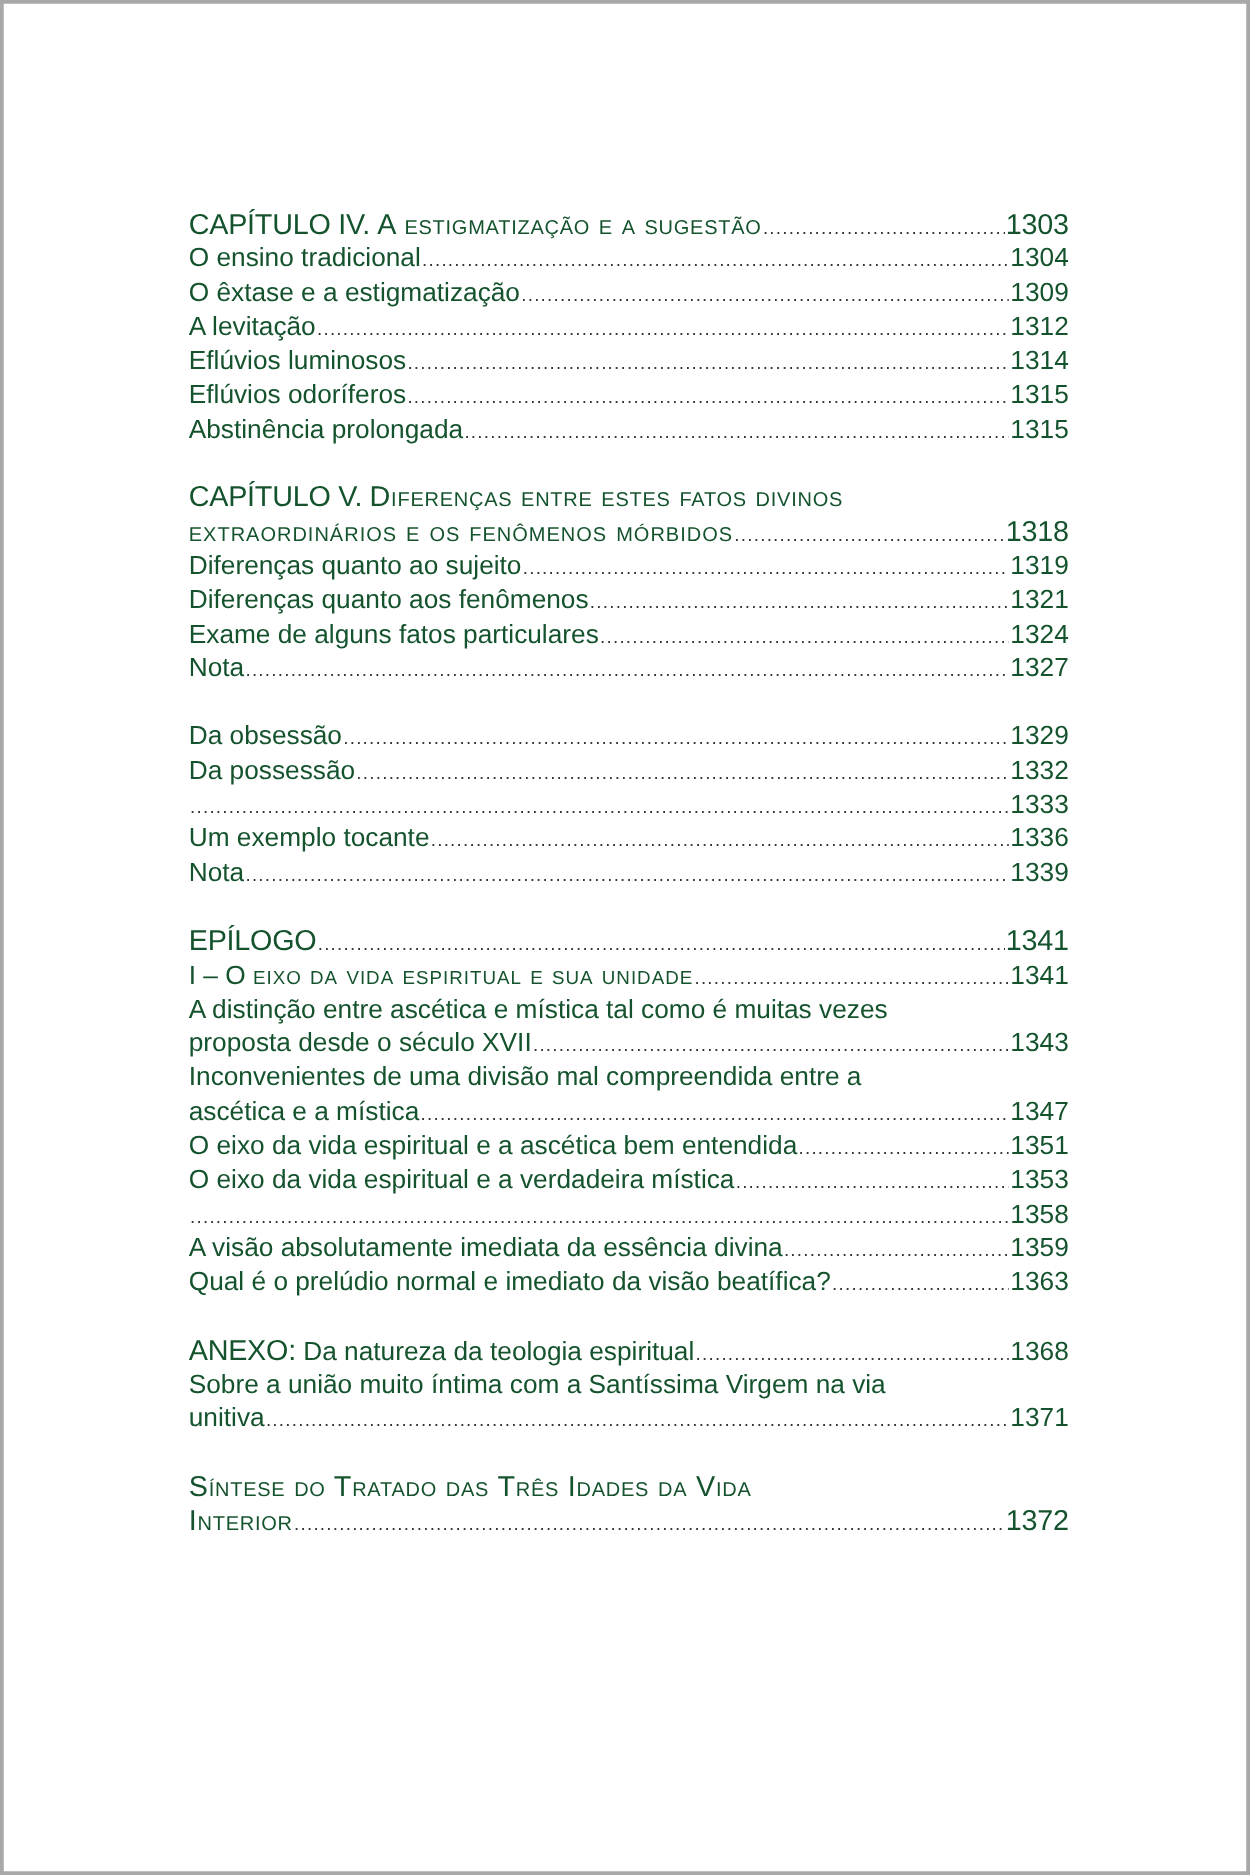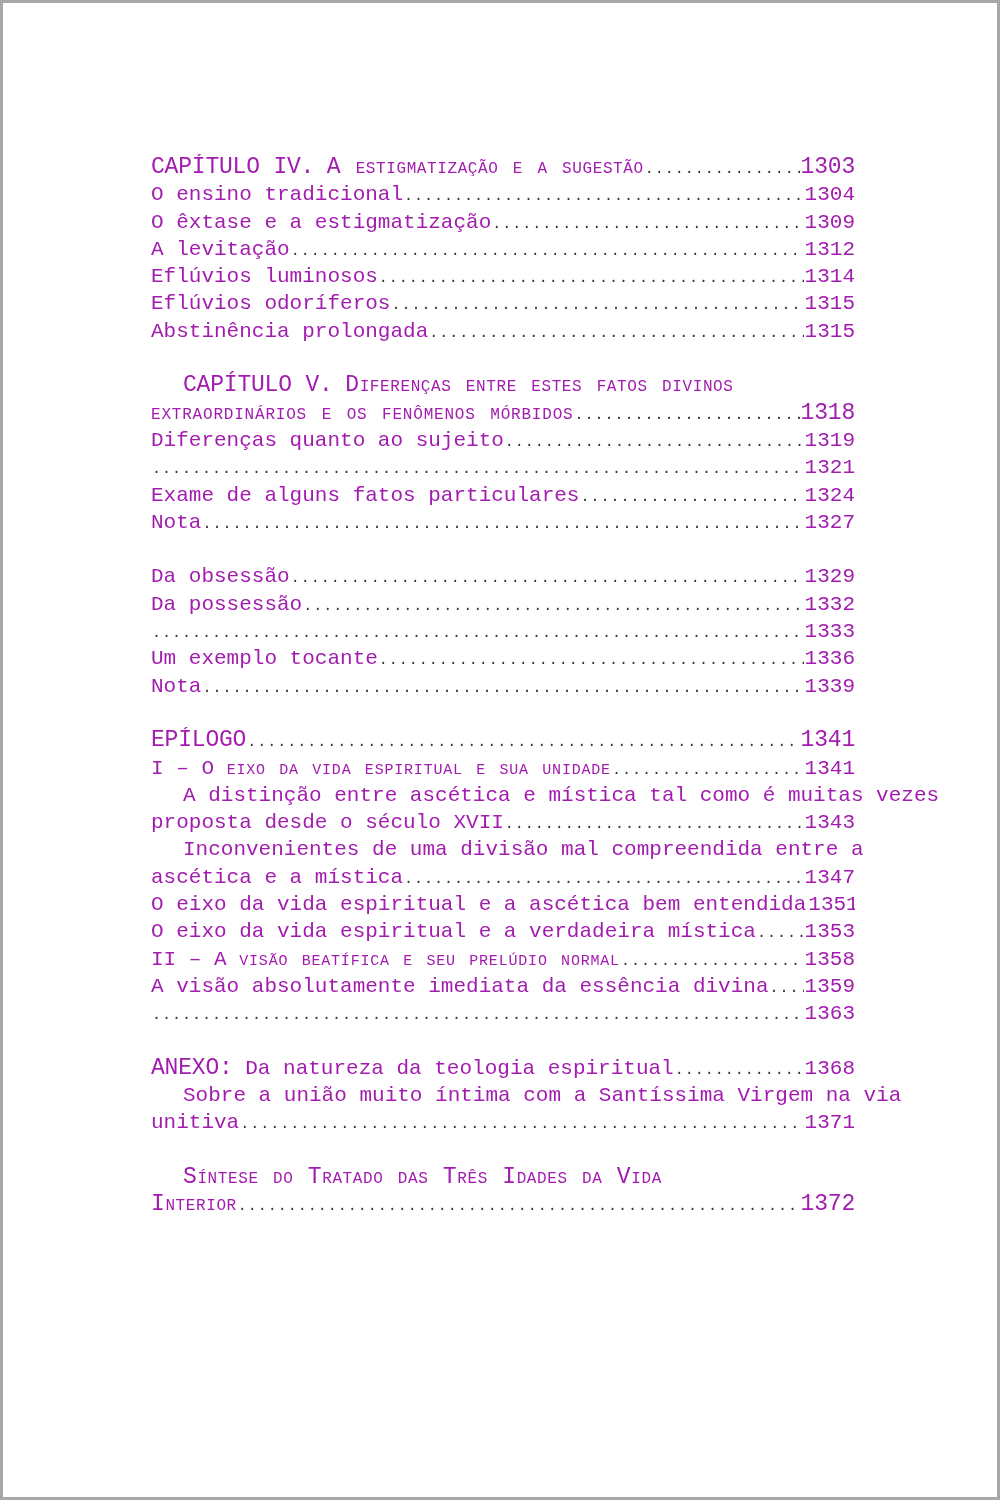--- a/index.html
+++ b/index.html
@@ -18,10 +18,10 @@
     .toc {
       position: absolute;
       left: 151px;
-      top: 154px;
+      top: 166px;
       width: 704px;
-      font-family: Liberation Mono, monospace;
-      color: #a21caf;
+      font-family: Liberation Sans, sans-serif;
+      color: #14532d;
       font-size: 21px;
       line-height: 27.3px;
     }

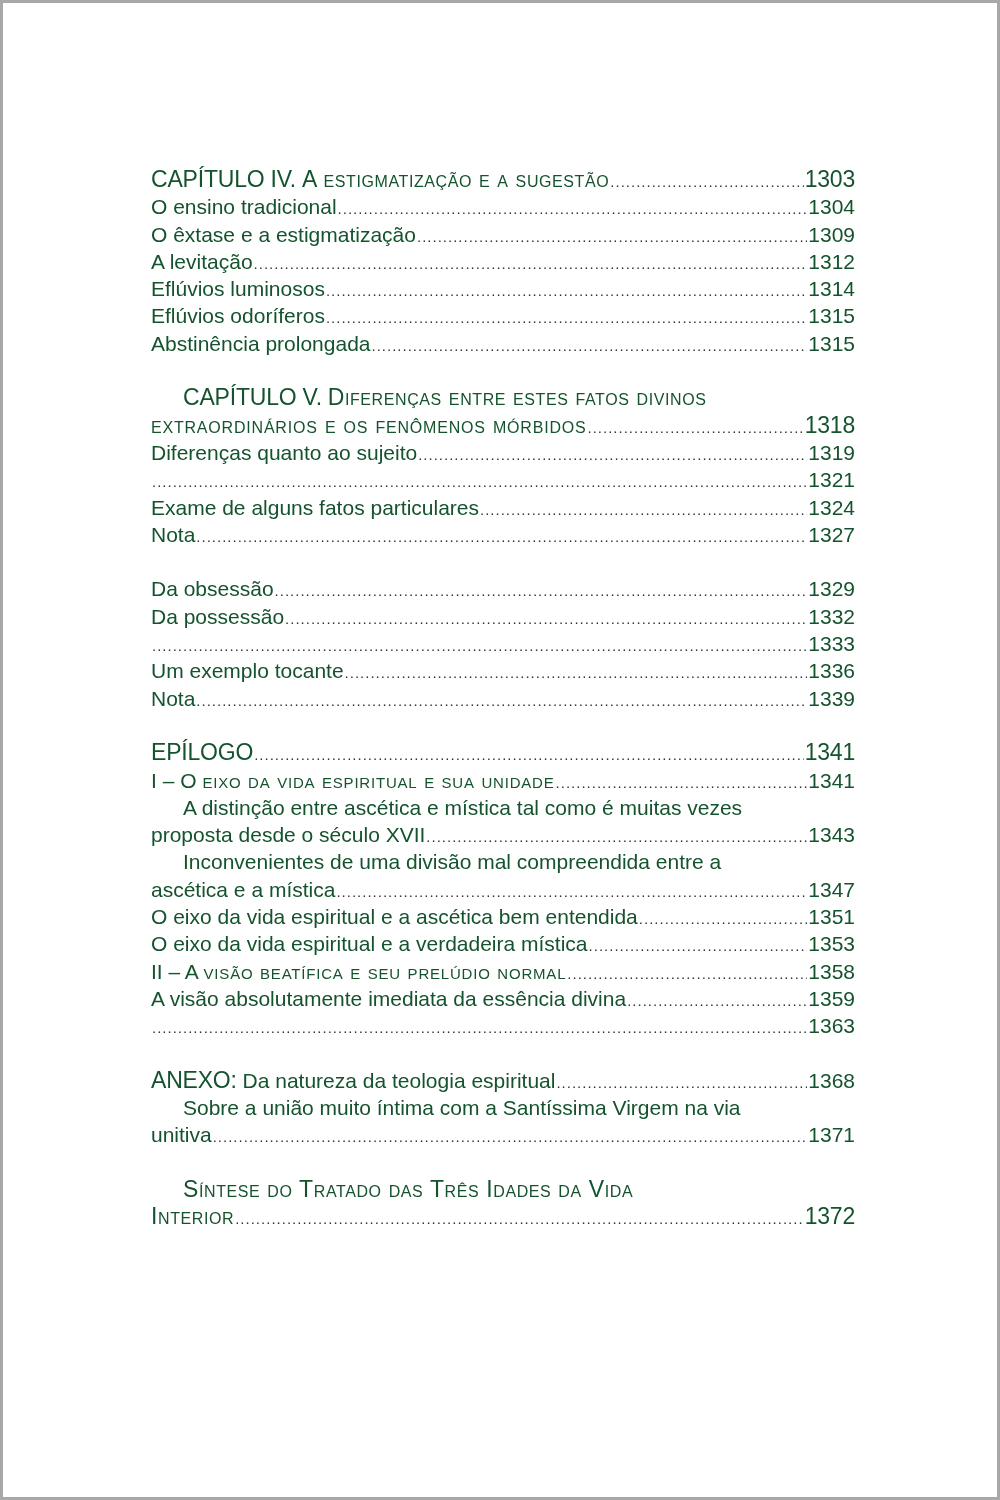--- a/index.html
+++ b/index.html
@@ -47,7 +47,7 @@
       content: "..................................................................................................................................................................................................................................";
     }
     .entry .page { flex: 0 0 auto; }
-    .line-only { height: 27.3px; white-space: nowrap; margin-left: 32px; }
+    .line-only { height: 27.3px; white-space: nowrap; }
     .head-main { font-size: 23px; letter-spacing: -0.2px; }
     .sc { font-variant: small-caps; letter-spacing: 0.6px; }
     .sc-lower {

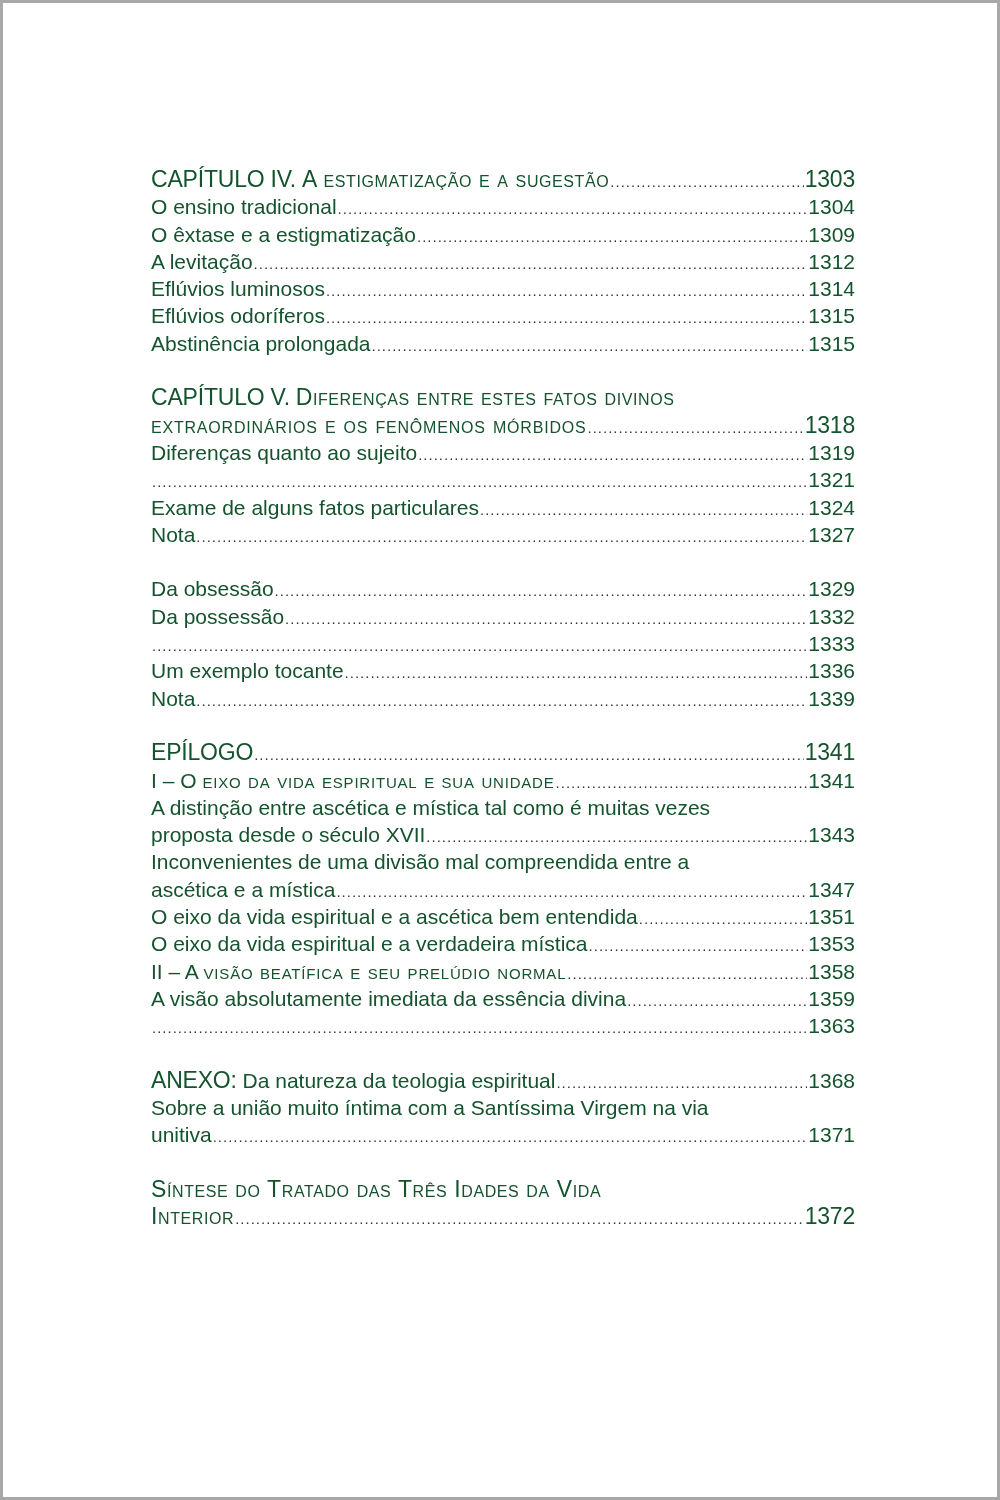--- a/index.html
+++ b/index.html
@@ -120,6 +120,7 @@
         <span class="page">1319</span>
       </div>
     <div class="entry">
+        <span class="title">Diferenças quanto aos fenômenos</span>
         <span class="leader"></span>
         <span class="page">1321</span>
       </div>

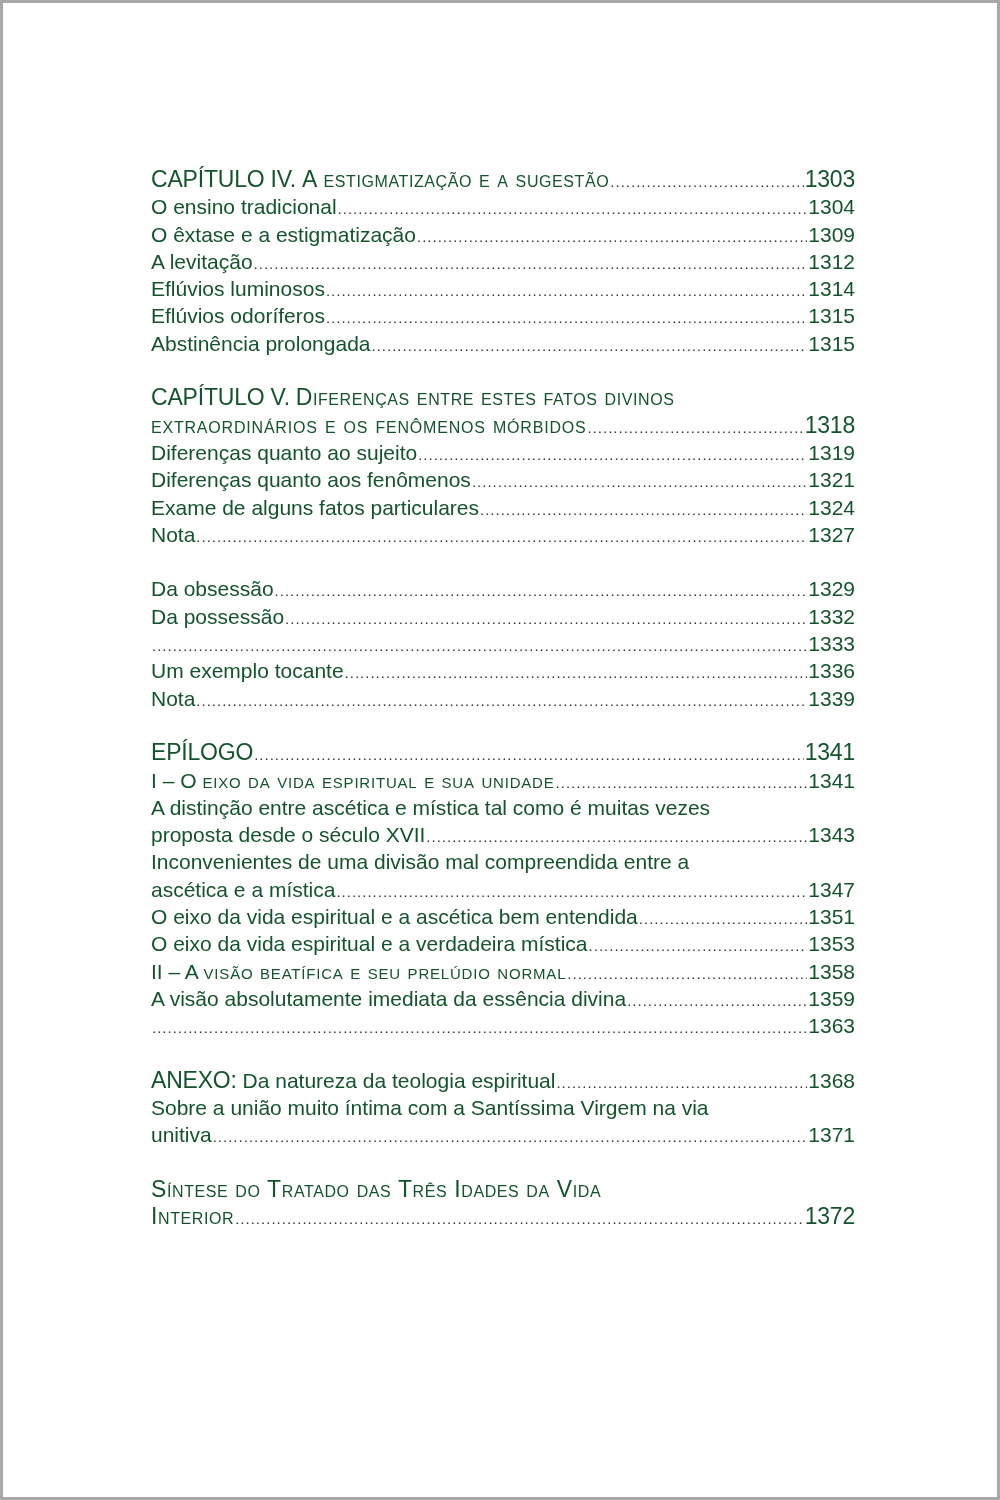--- a/index.html
+++ b/index.html
@@ -200,10 +200,6 @@
         <span class="page">1353</span>
       </div>
     <div class="entry">
-      <span class="title">
-        <span>II – A</span>
-        <span class="sc-lower">visão beatífica e seu prelúdio normal</span>
-      </span>
       <span class="leader"></span>
       <span class="page">1358</span>
     </div>

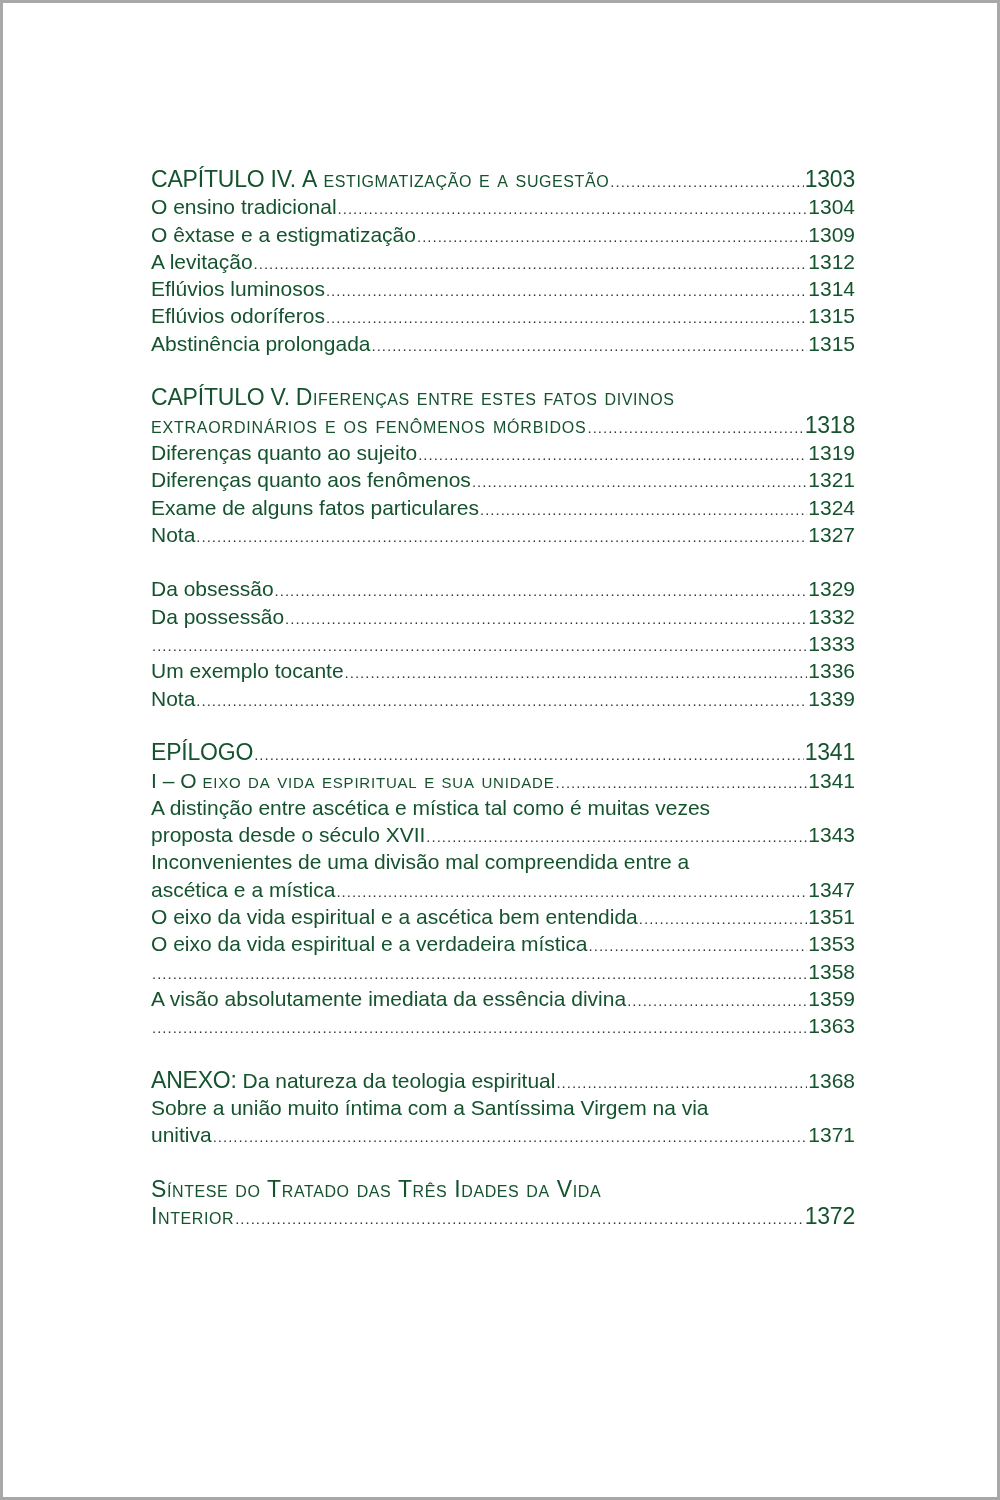--- a/index.html
+++ b/index.html
@@ -209,6 +209,7 @@
         <span class="page">1359</span>
       </div>
     <div class="entry">
+        <span class="title">Qual é o prelúdio normal e imediato da visão beatífica?</span>
         <span class="leader"></span>
         <span class="page">1363</span>
       </div>

